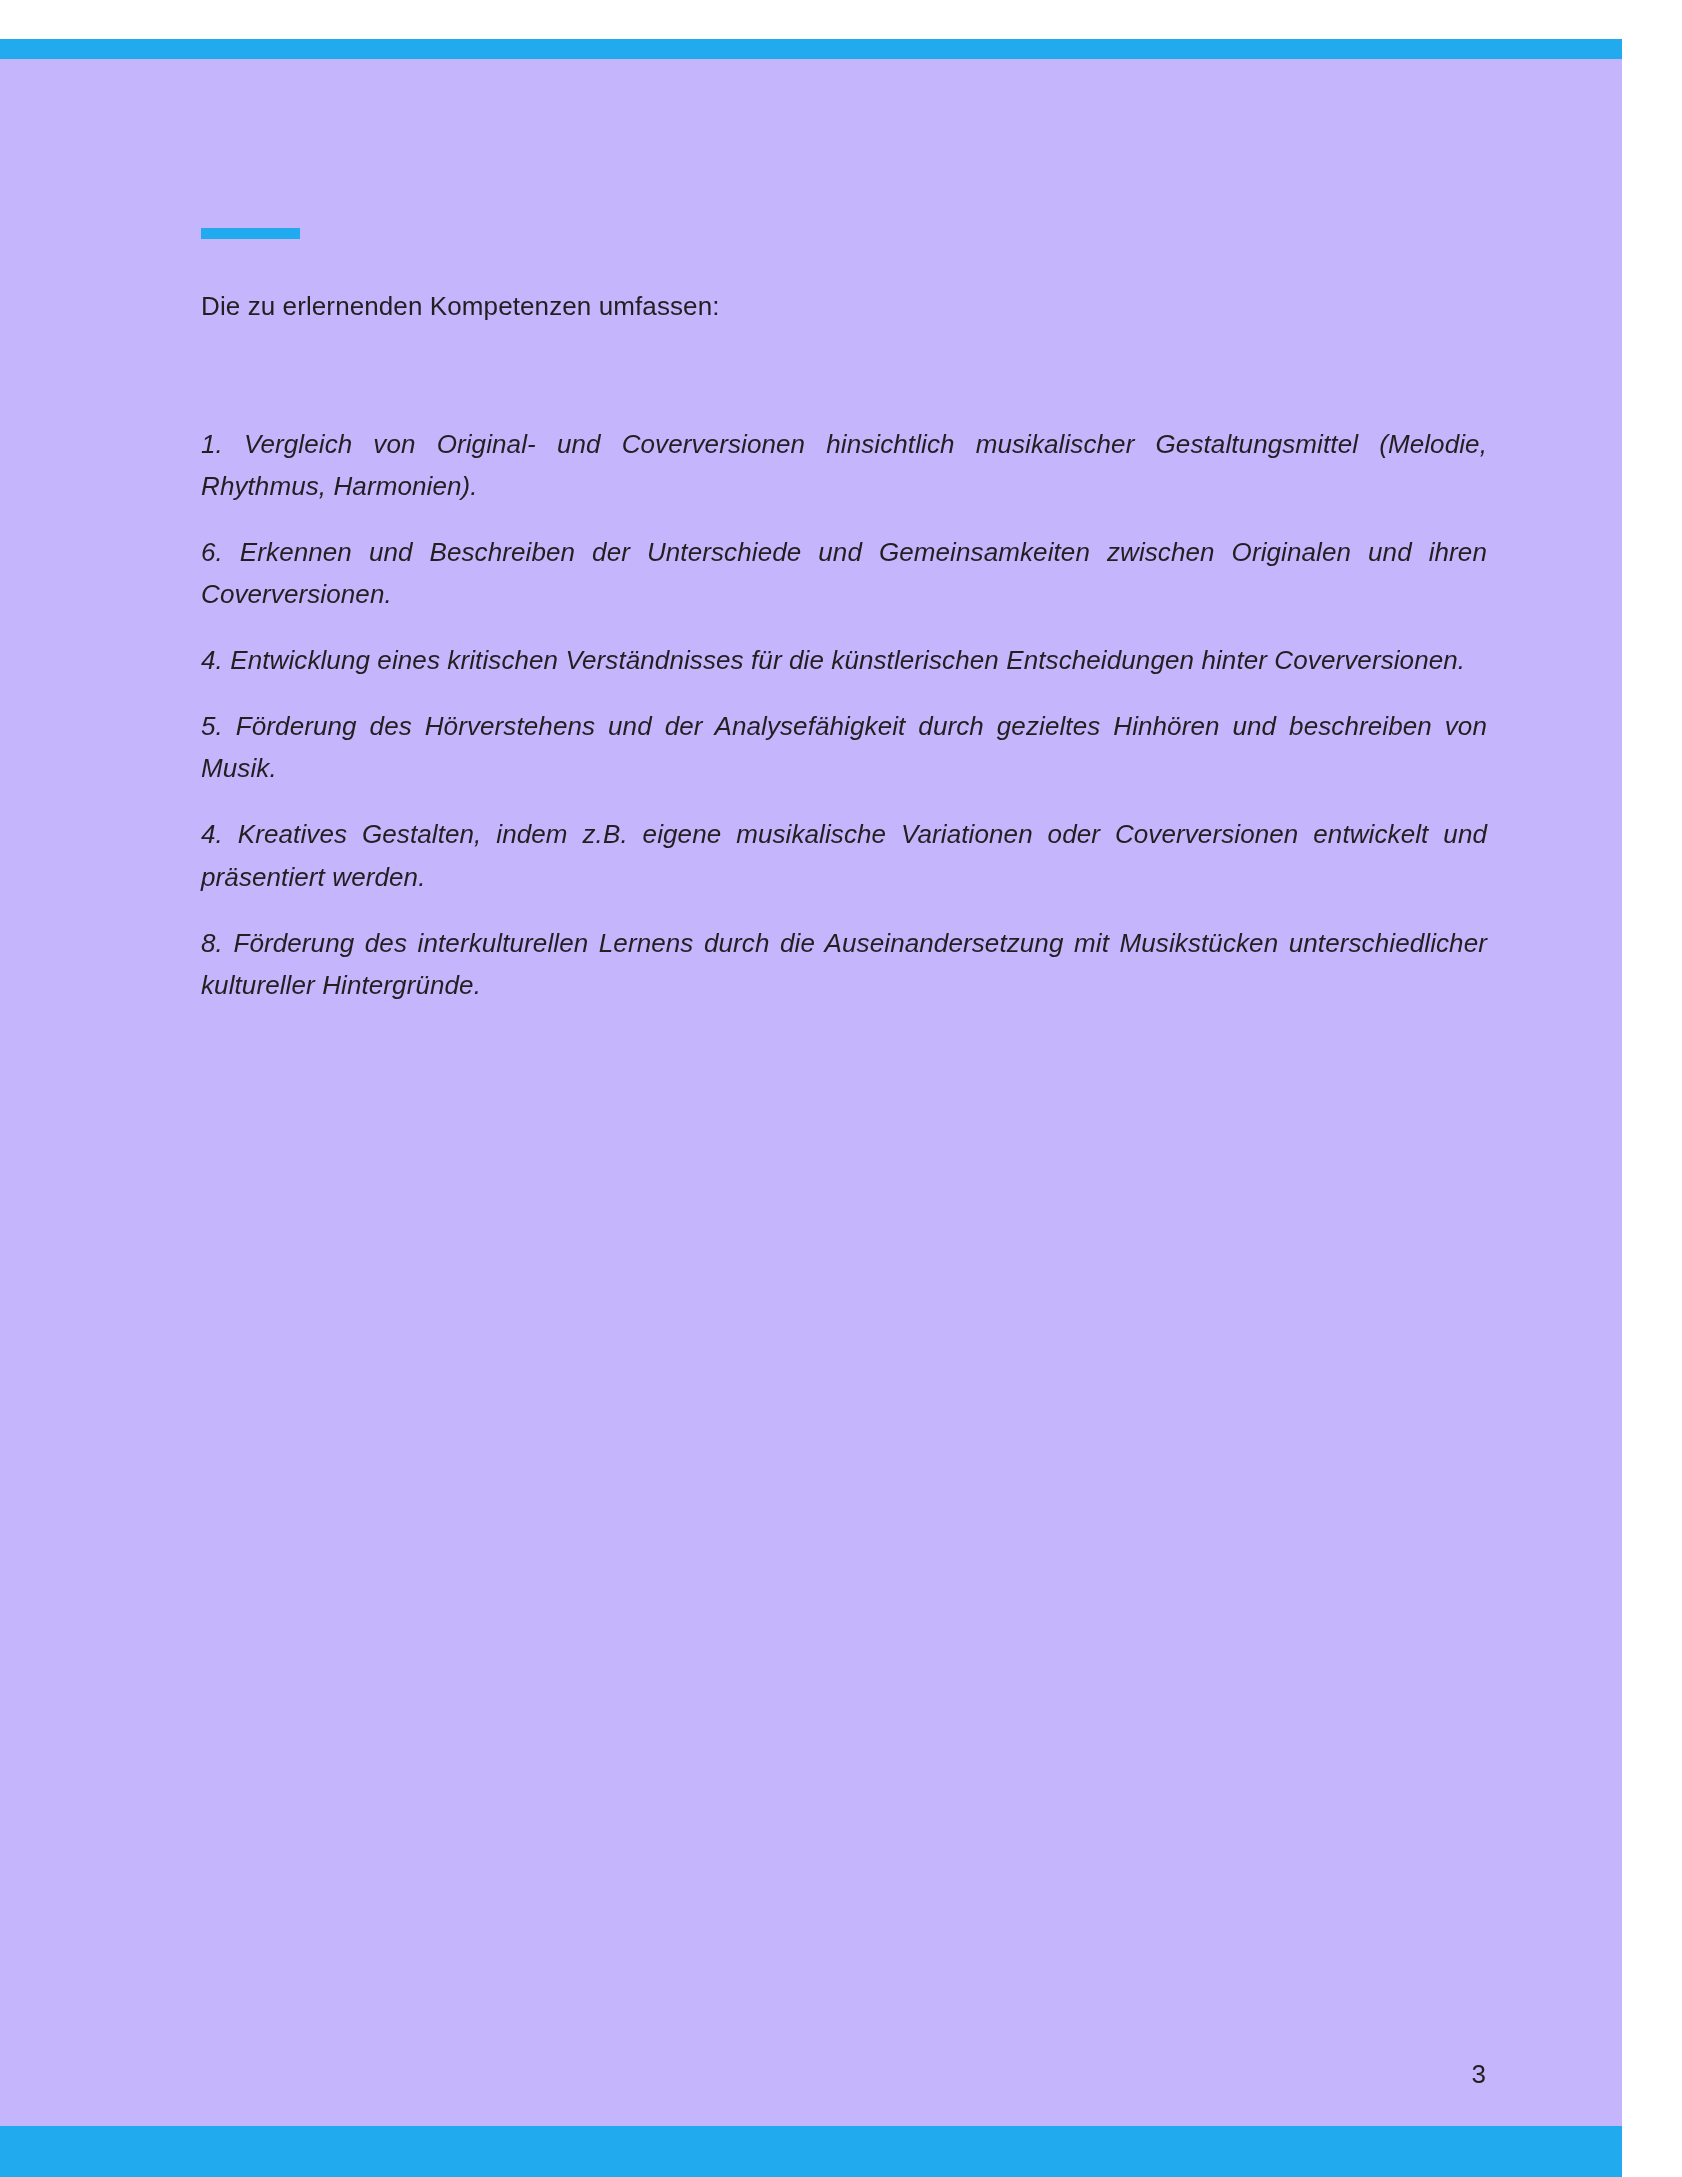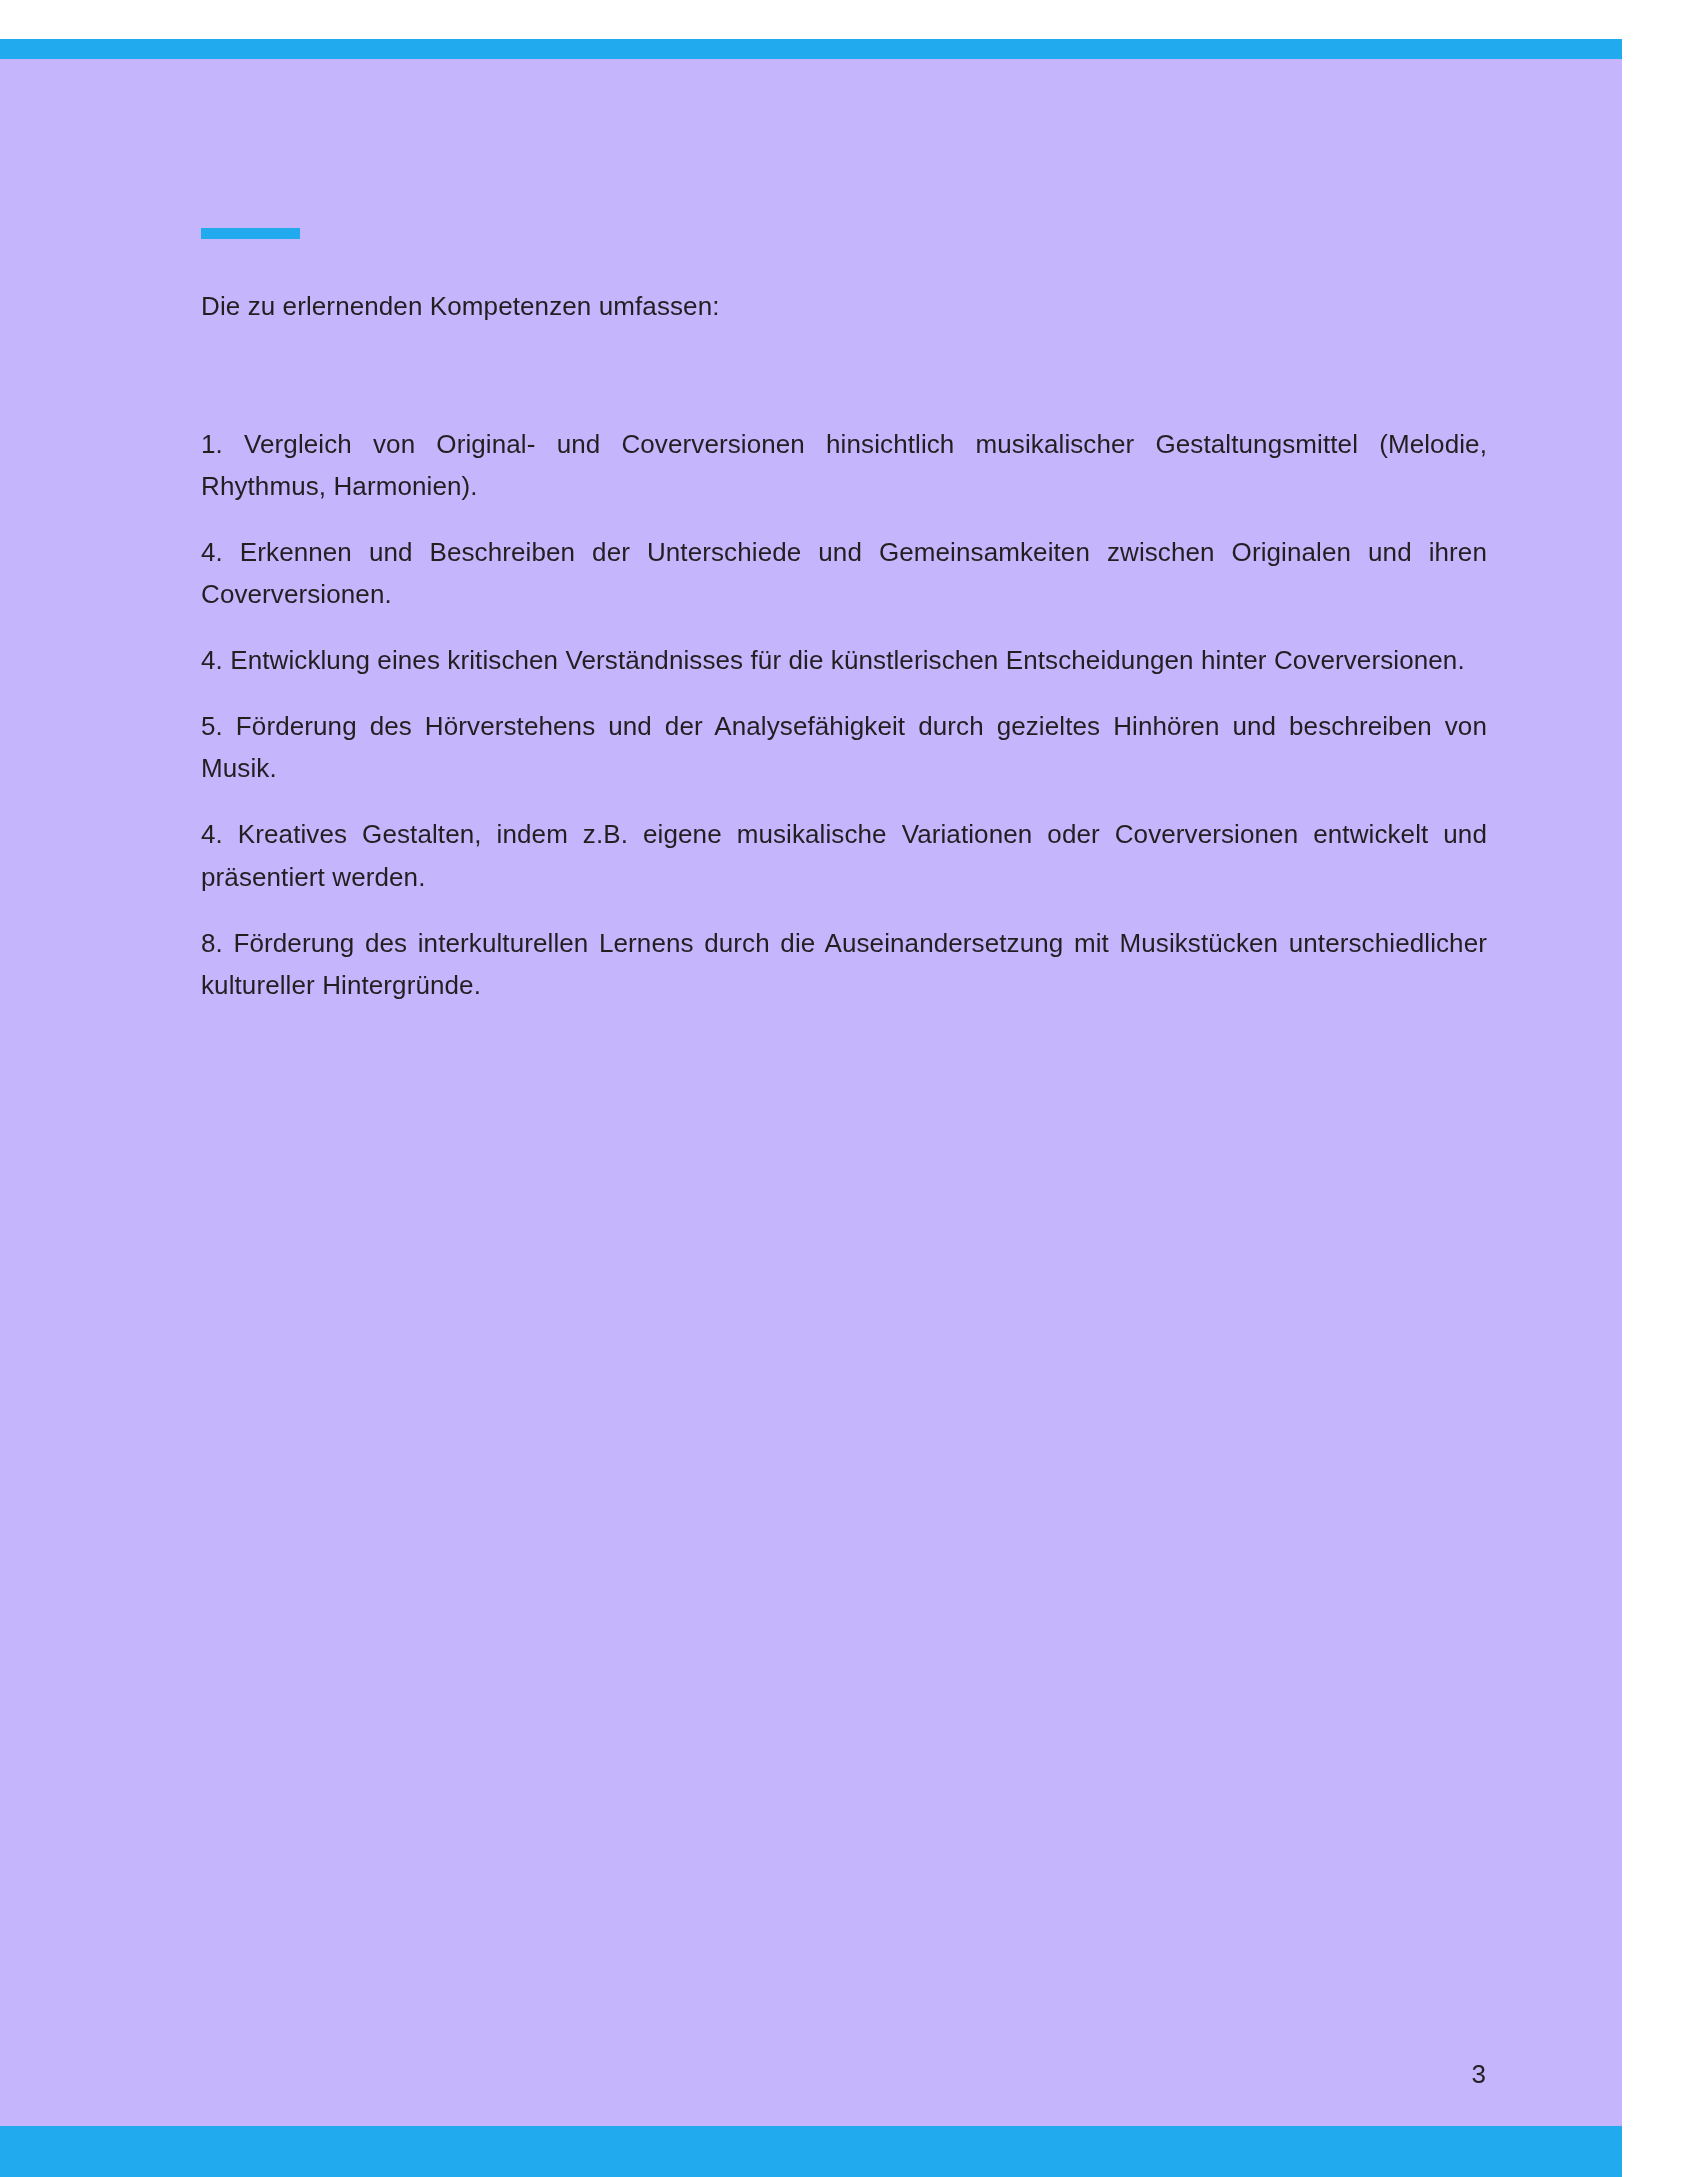--- a/index.html
+++ b/index.html
@@ -65,6 +65,7 @@
     list-style: none;
     margin: 0;
     padding: 0;
+    font-style: italic;
   }
   .competency-item {
     font-size: 26px;

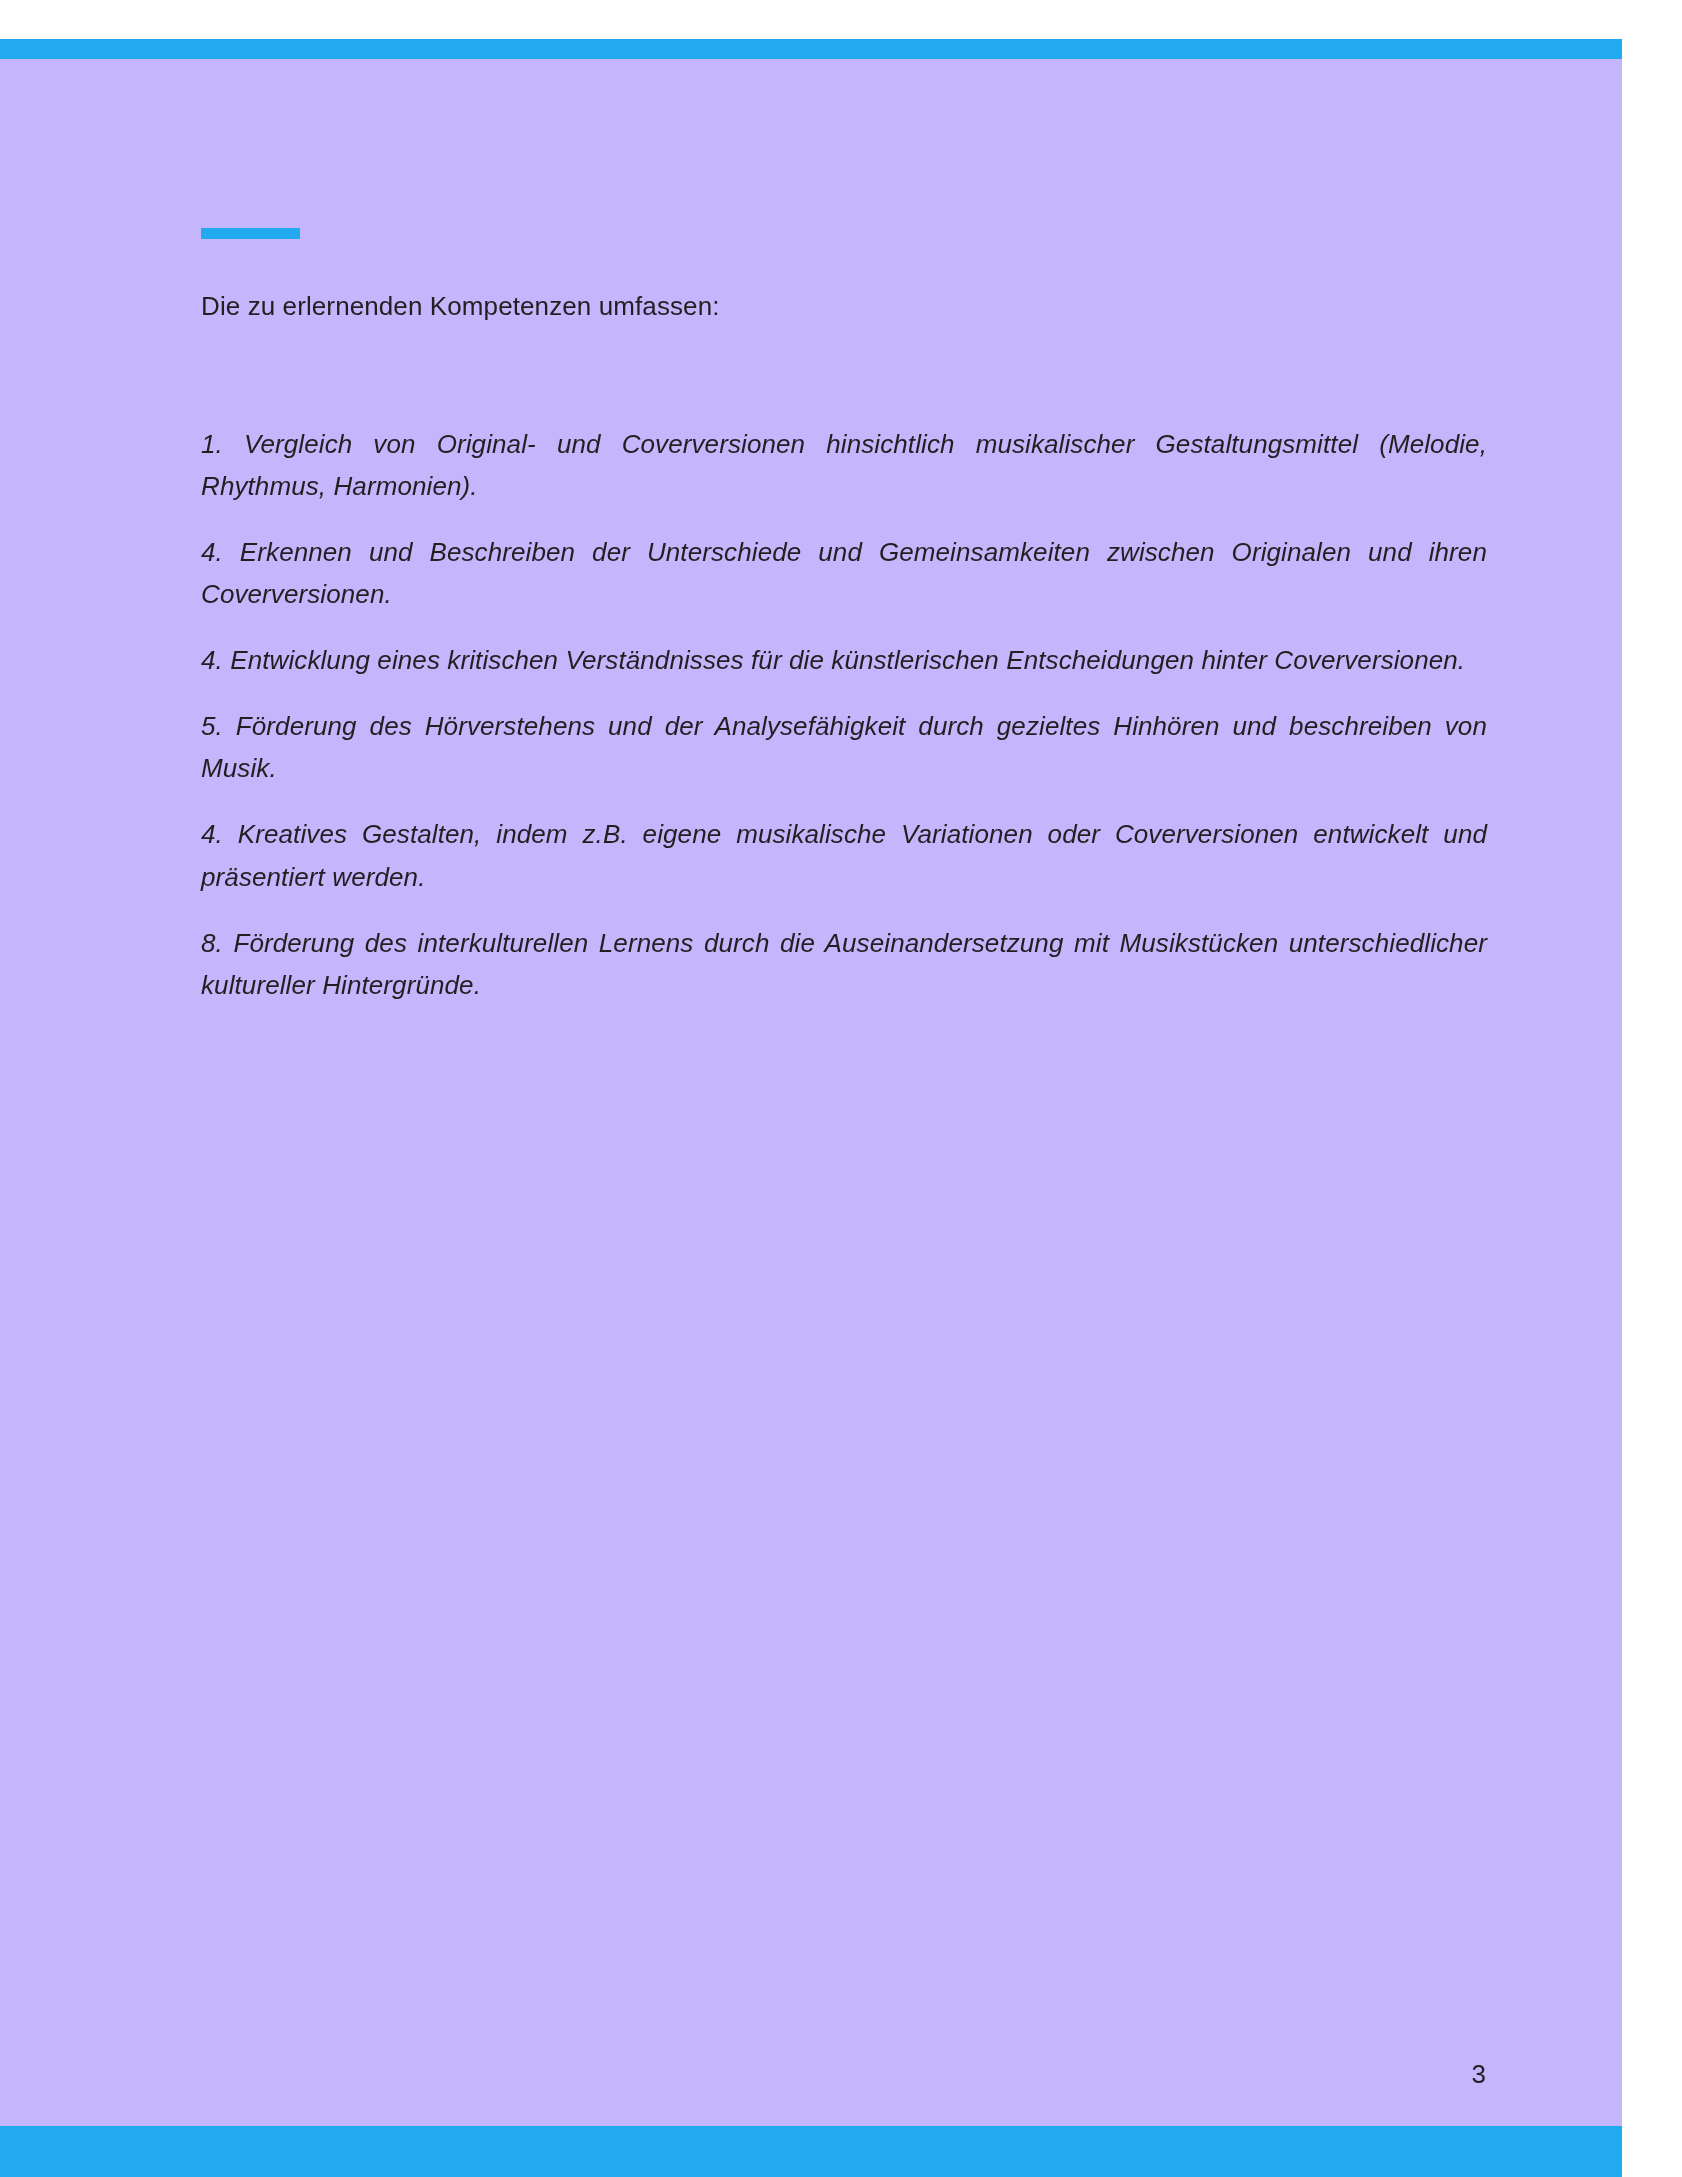--- a/index.html
+++ b/index.html
@@ -106,7 +106,7 @@
 
     <ol class="competency-list">
       <li class="competency-item">1. Vergleich von Original- und Coverversionen hinsichtlich musikalischer Gestaltungsmittel (Melodie, Rhythmus, Harmonien).</li>
-      <li class="competency-item">4. Erkennen und Beschreiben der Unterschiede und Gemeinsamkeiten zwischen Originalen und ihren Coverversionen.</li>
+      <li class="competency-item">6. Erkennen und Beschreiben der Unterschiede und Gemeinsamkeiten zwischen Originalen und ihren Coverversionen.</li>
       <li class="competency-item">4. Entwicklung eines kritischen Verständnisses für die künstlerischen Entscheidungen hinter Coverversionen.</li>
       <li class="competency-item">5. Förderung des Hörverstehens und der Analysefähigkeit durch gezieltes Hinhören und beschreiben von Musik.</li>
       <li class="competency-item">4. Kreatives Gestalten, indem z.B. eigene musikalische Variationen oder Coverversionen entwickelt und präsentiert werden.</li>

